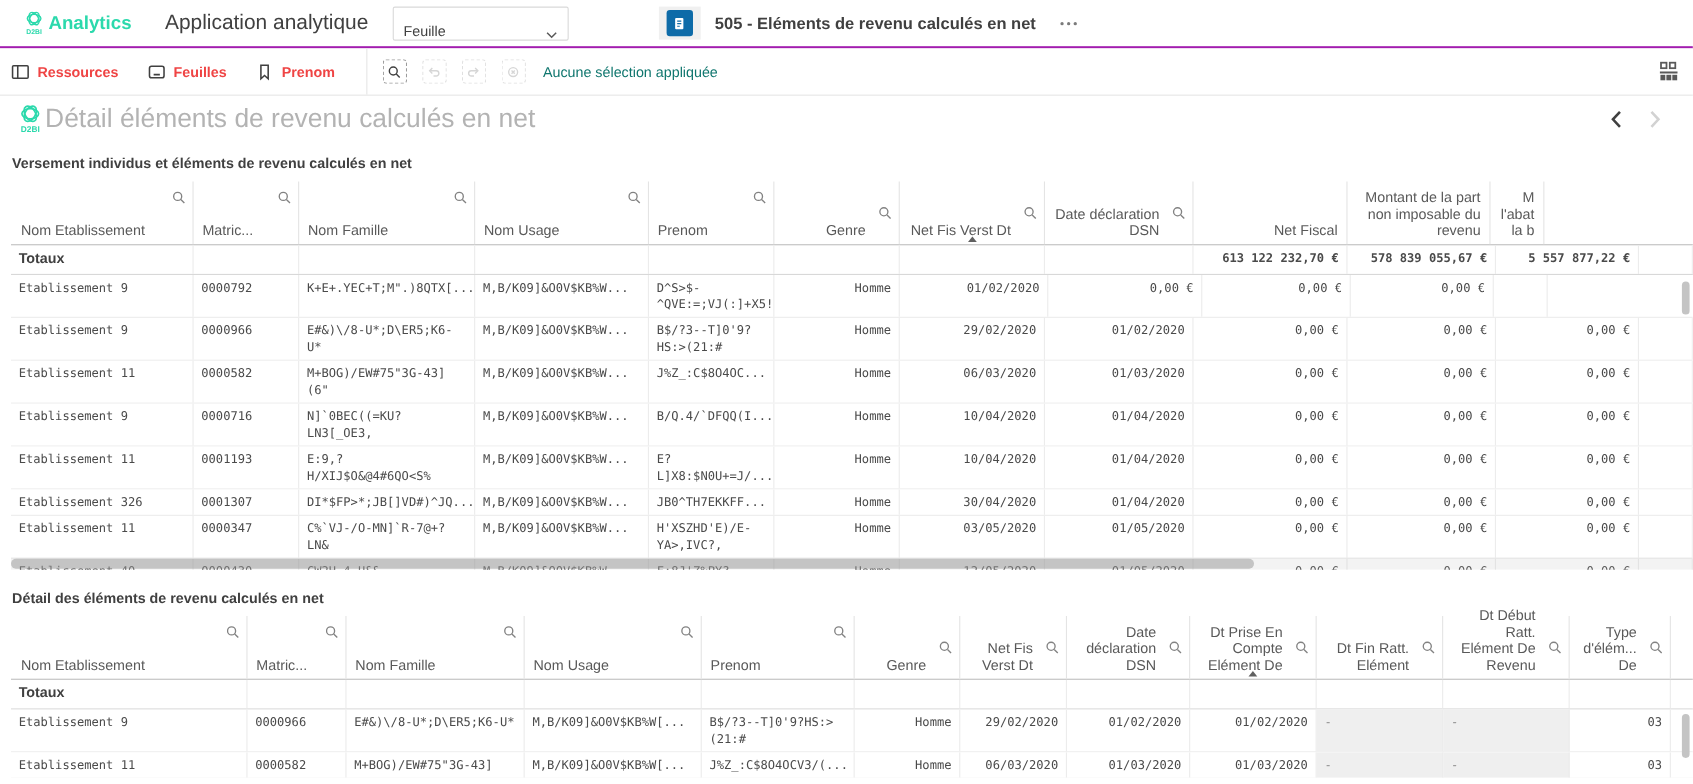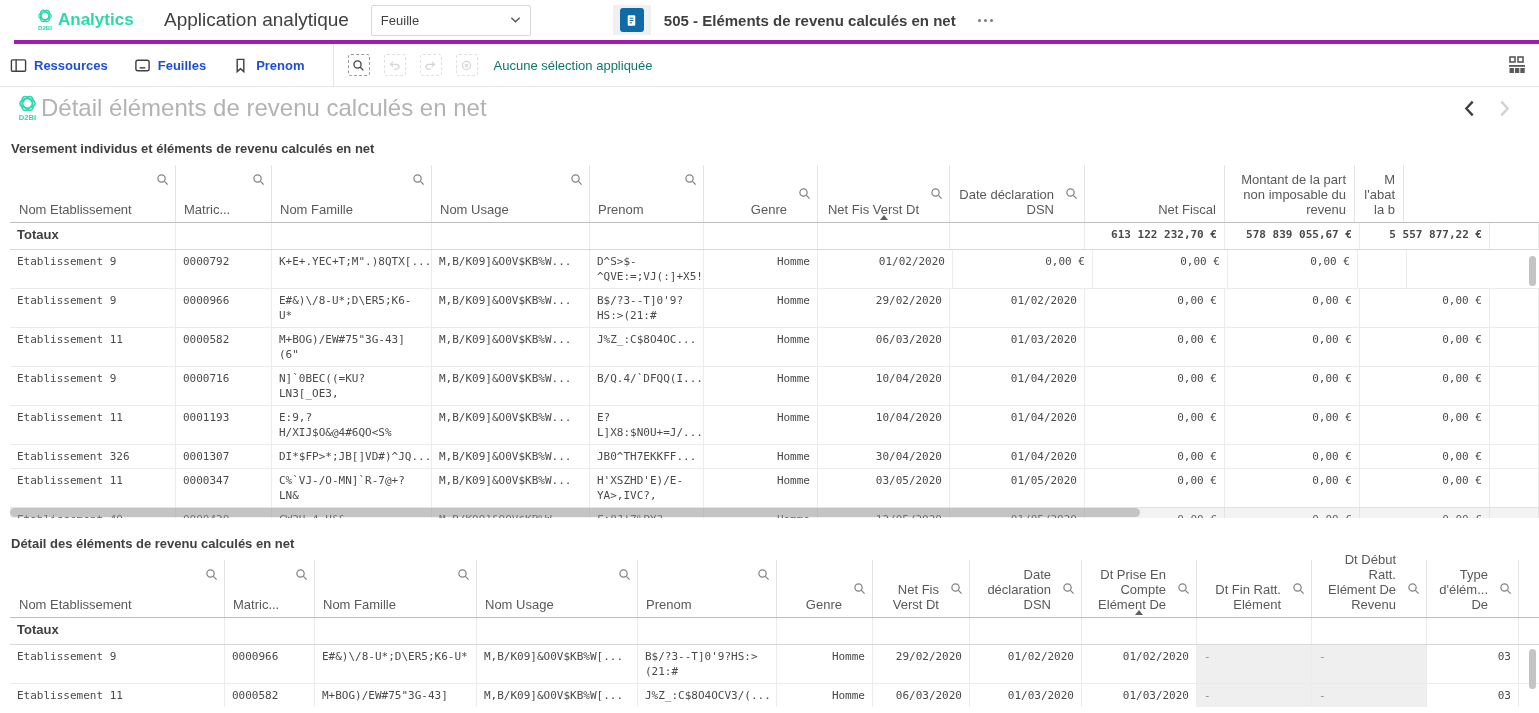--- a/index.html
+++ b/index.html
@@ -7,7 +7,7 @@
   *{box-sizing:border-box;}
 
   
-  .app-header{height:44px;display:flex;align-items:center;border-bottom:4px solid #a21caf;background:#fff;margin-left:14px;}
+  .app-header{height:44px;display:flex;align-items:center;border-bottom:2px solid #a21caf;background:#fff;}
   .logo{display:flex;align-items:center;margin-left:20px;width:76px;cursor:pointer;}
   .logo-text{font-size:17px;font-weight:bold;color:#2bd9ac;margin-left:2px;letter-spacing:0;}
   .app-title{font-size:19px;color:#404040;margin-left:54px;white-space:nowrap;}

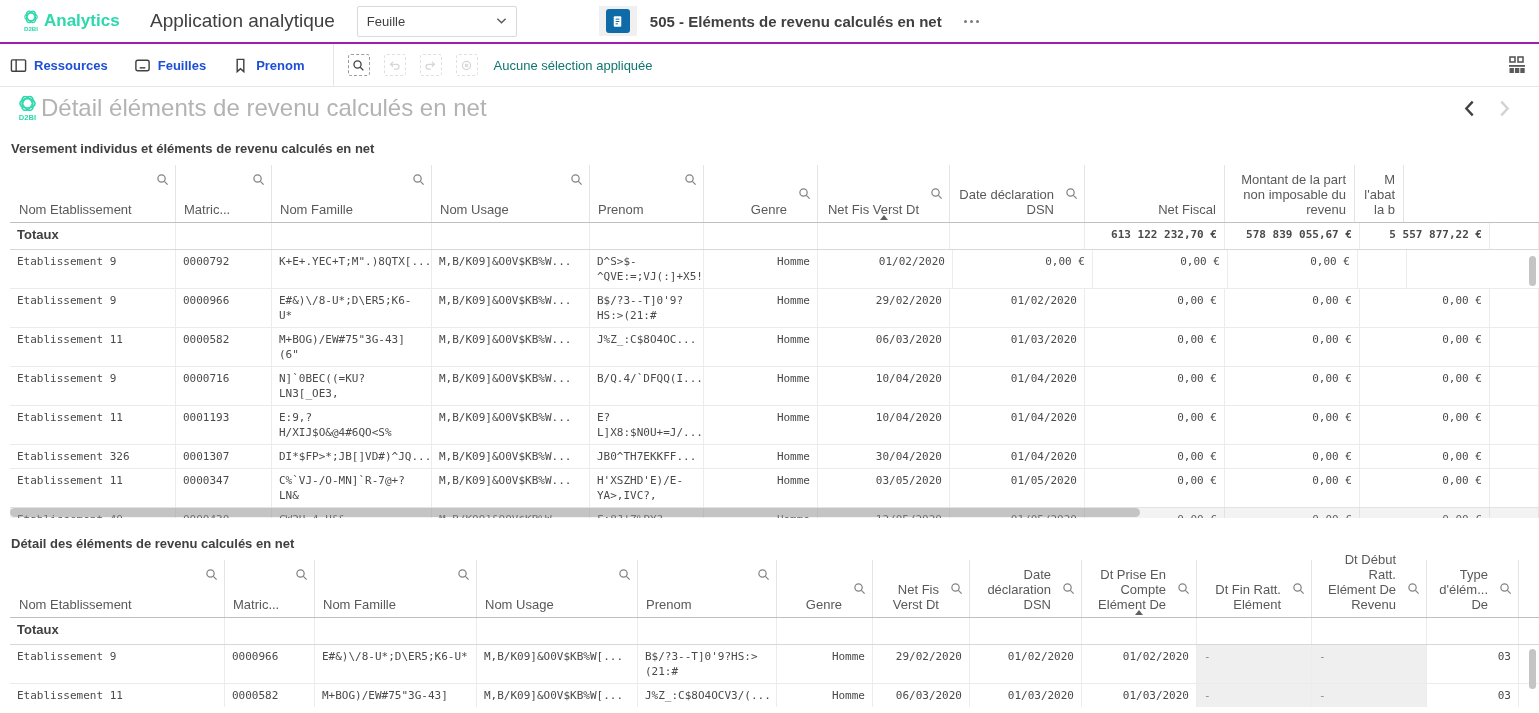--- a/index.html
+++ b/index.html
@@ -12,7 +12,7 @@
   .logo-text{font-size:17px;font-weight:bold;color:#2bd9ac;margin-left:2px;letter-spacing:0;}
   .app-title{font-size:19px;color:#404040;margin-left:54px;white-space:nowrap;}
   .sheet-dd{margin-left:22px;width:160px;height:31px;border:1px solid #d9d9d9;border-radius:2px;
-    display:flex;align-items:center;padding:0 9px;font-size:13px;color:#404040;cursor:pointer;background:#fff;}
+    display:flex;align-items:flex-end;padding:0 9px;font-size:13px;color:#404040;cursor:pointer;background:#fff;}
   .sheet-dd .dd-val{flex:1;}
   .active-sheet{display:flex;align-items:center;margin-left:82px;}
   .sheet-tile{width:38px;height:30px;background:#f0f0f0;display:flex;align-items:center;justify-content:center;cursor:pointer;}

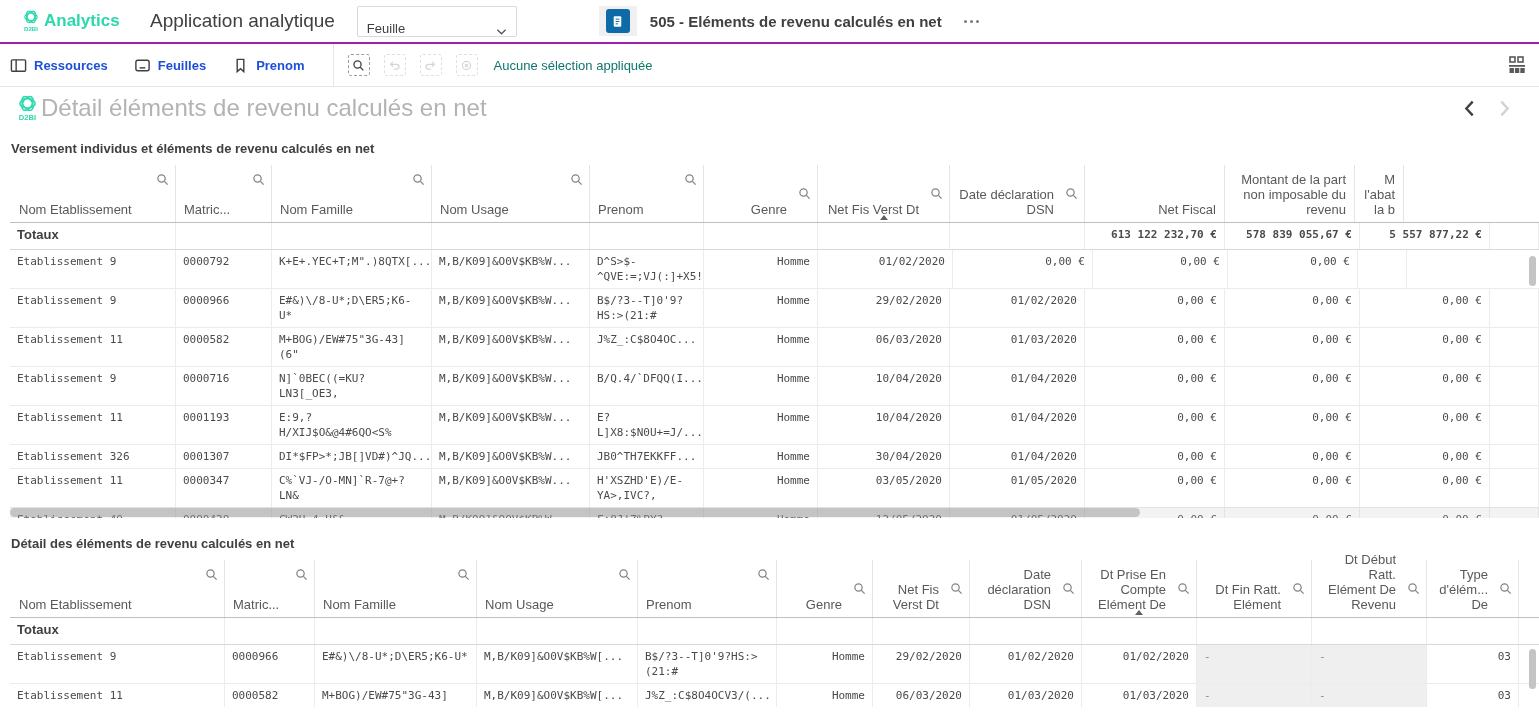--- a/index.html
+++ b/index.html
@@ -24,7 +24,7 @@
   
   .toolbar{height:43px;display:flex;align-items:center;border-bottom:1px solid #e6e6e6;background:#fff;padding-left:10px;}
   .tb-item{display:flex;align-items:center;gap:7px;margin-right:26px;cursor:pointer;}
-  .tb-item .lbl{font-size:13px;font-weight:bold;color:#1d4ed8;}
+  .tb-item .lbl{font-size:13px;font-weight:bold;color:#ef4444;}
   .tb-sep{width:1px;align-self:stretch;background:#e6e6e6;margin:0 14px 0 2px;}
   .sel-btn{width:22px;height:22px;border:1px dashed #9b9b9b;border-radius:3px;display:flex;
     align-items:center;justify-content:center;margin-right:14px;cursor:pointer;color:#404040;}

